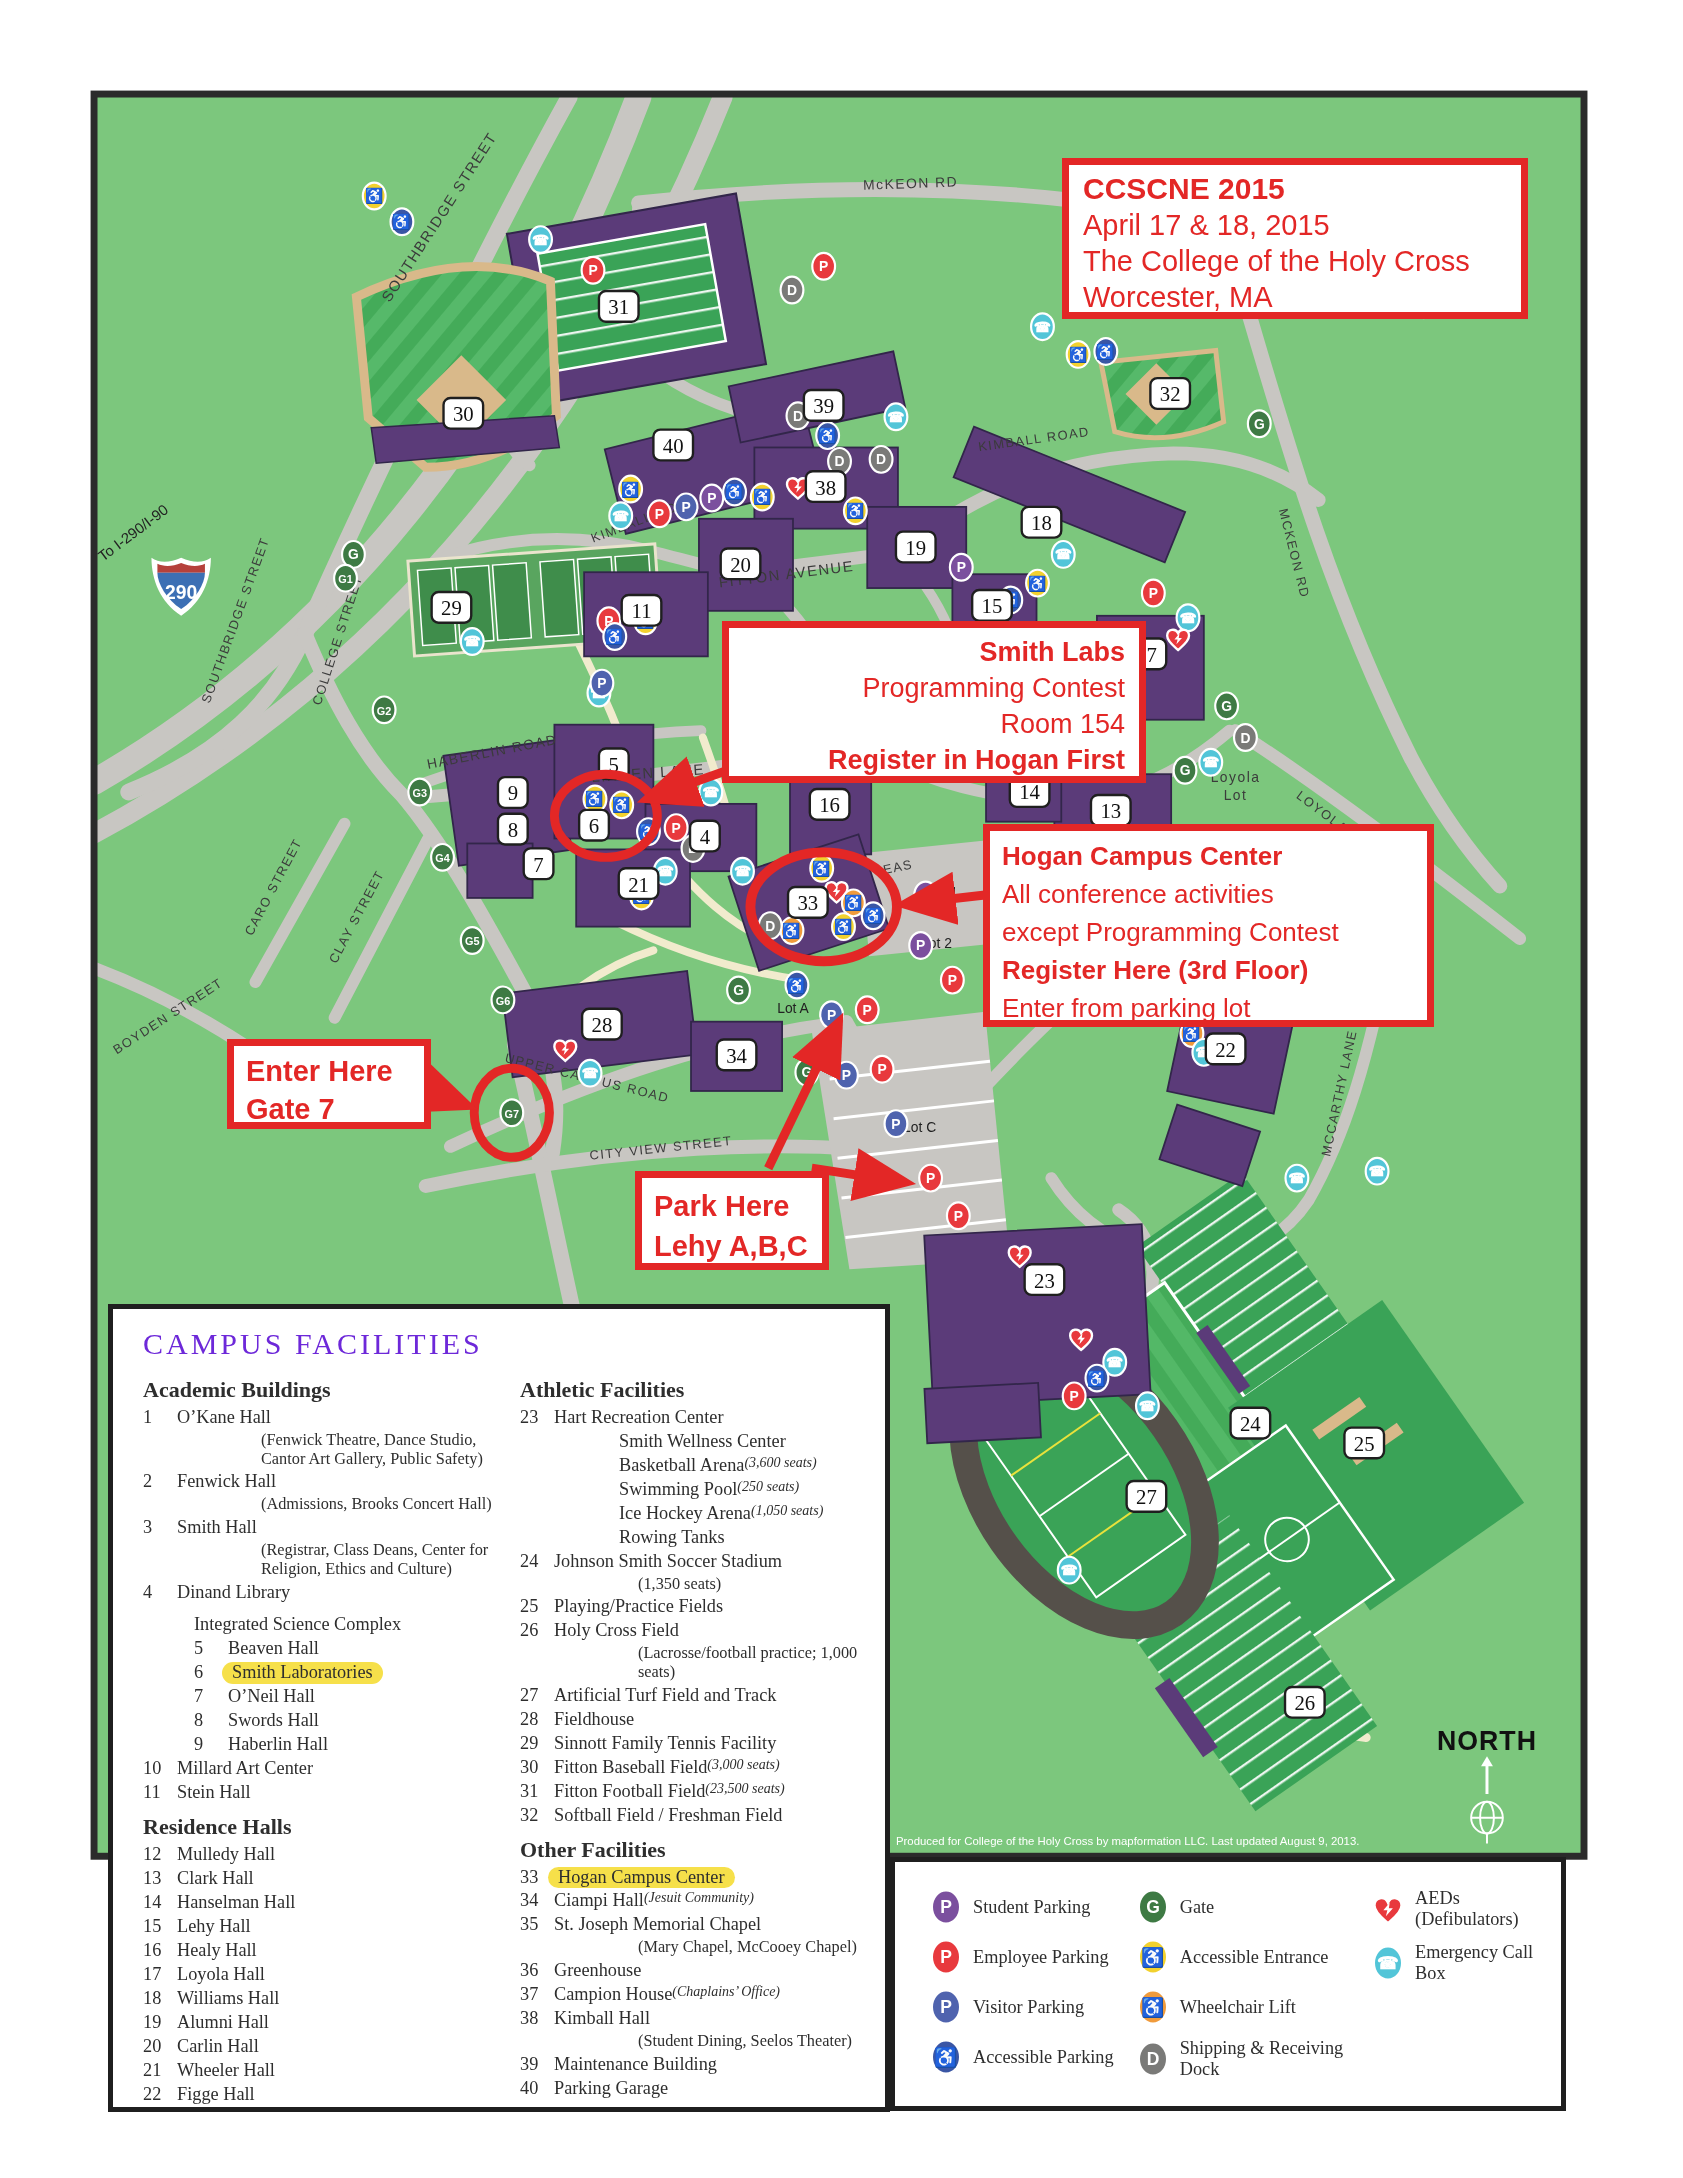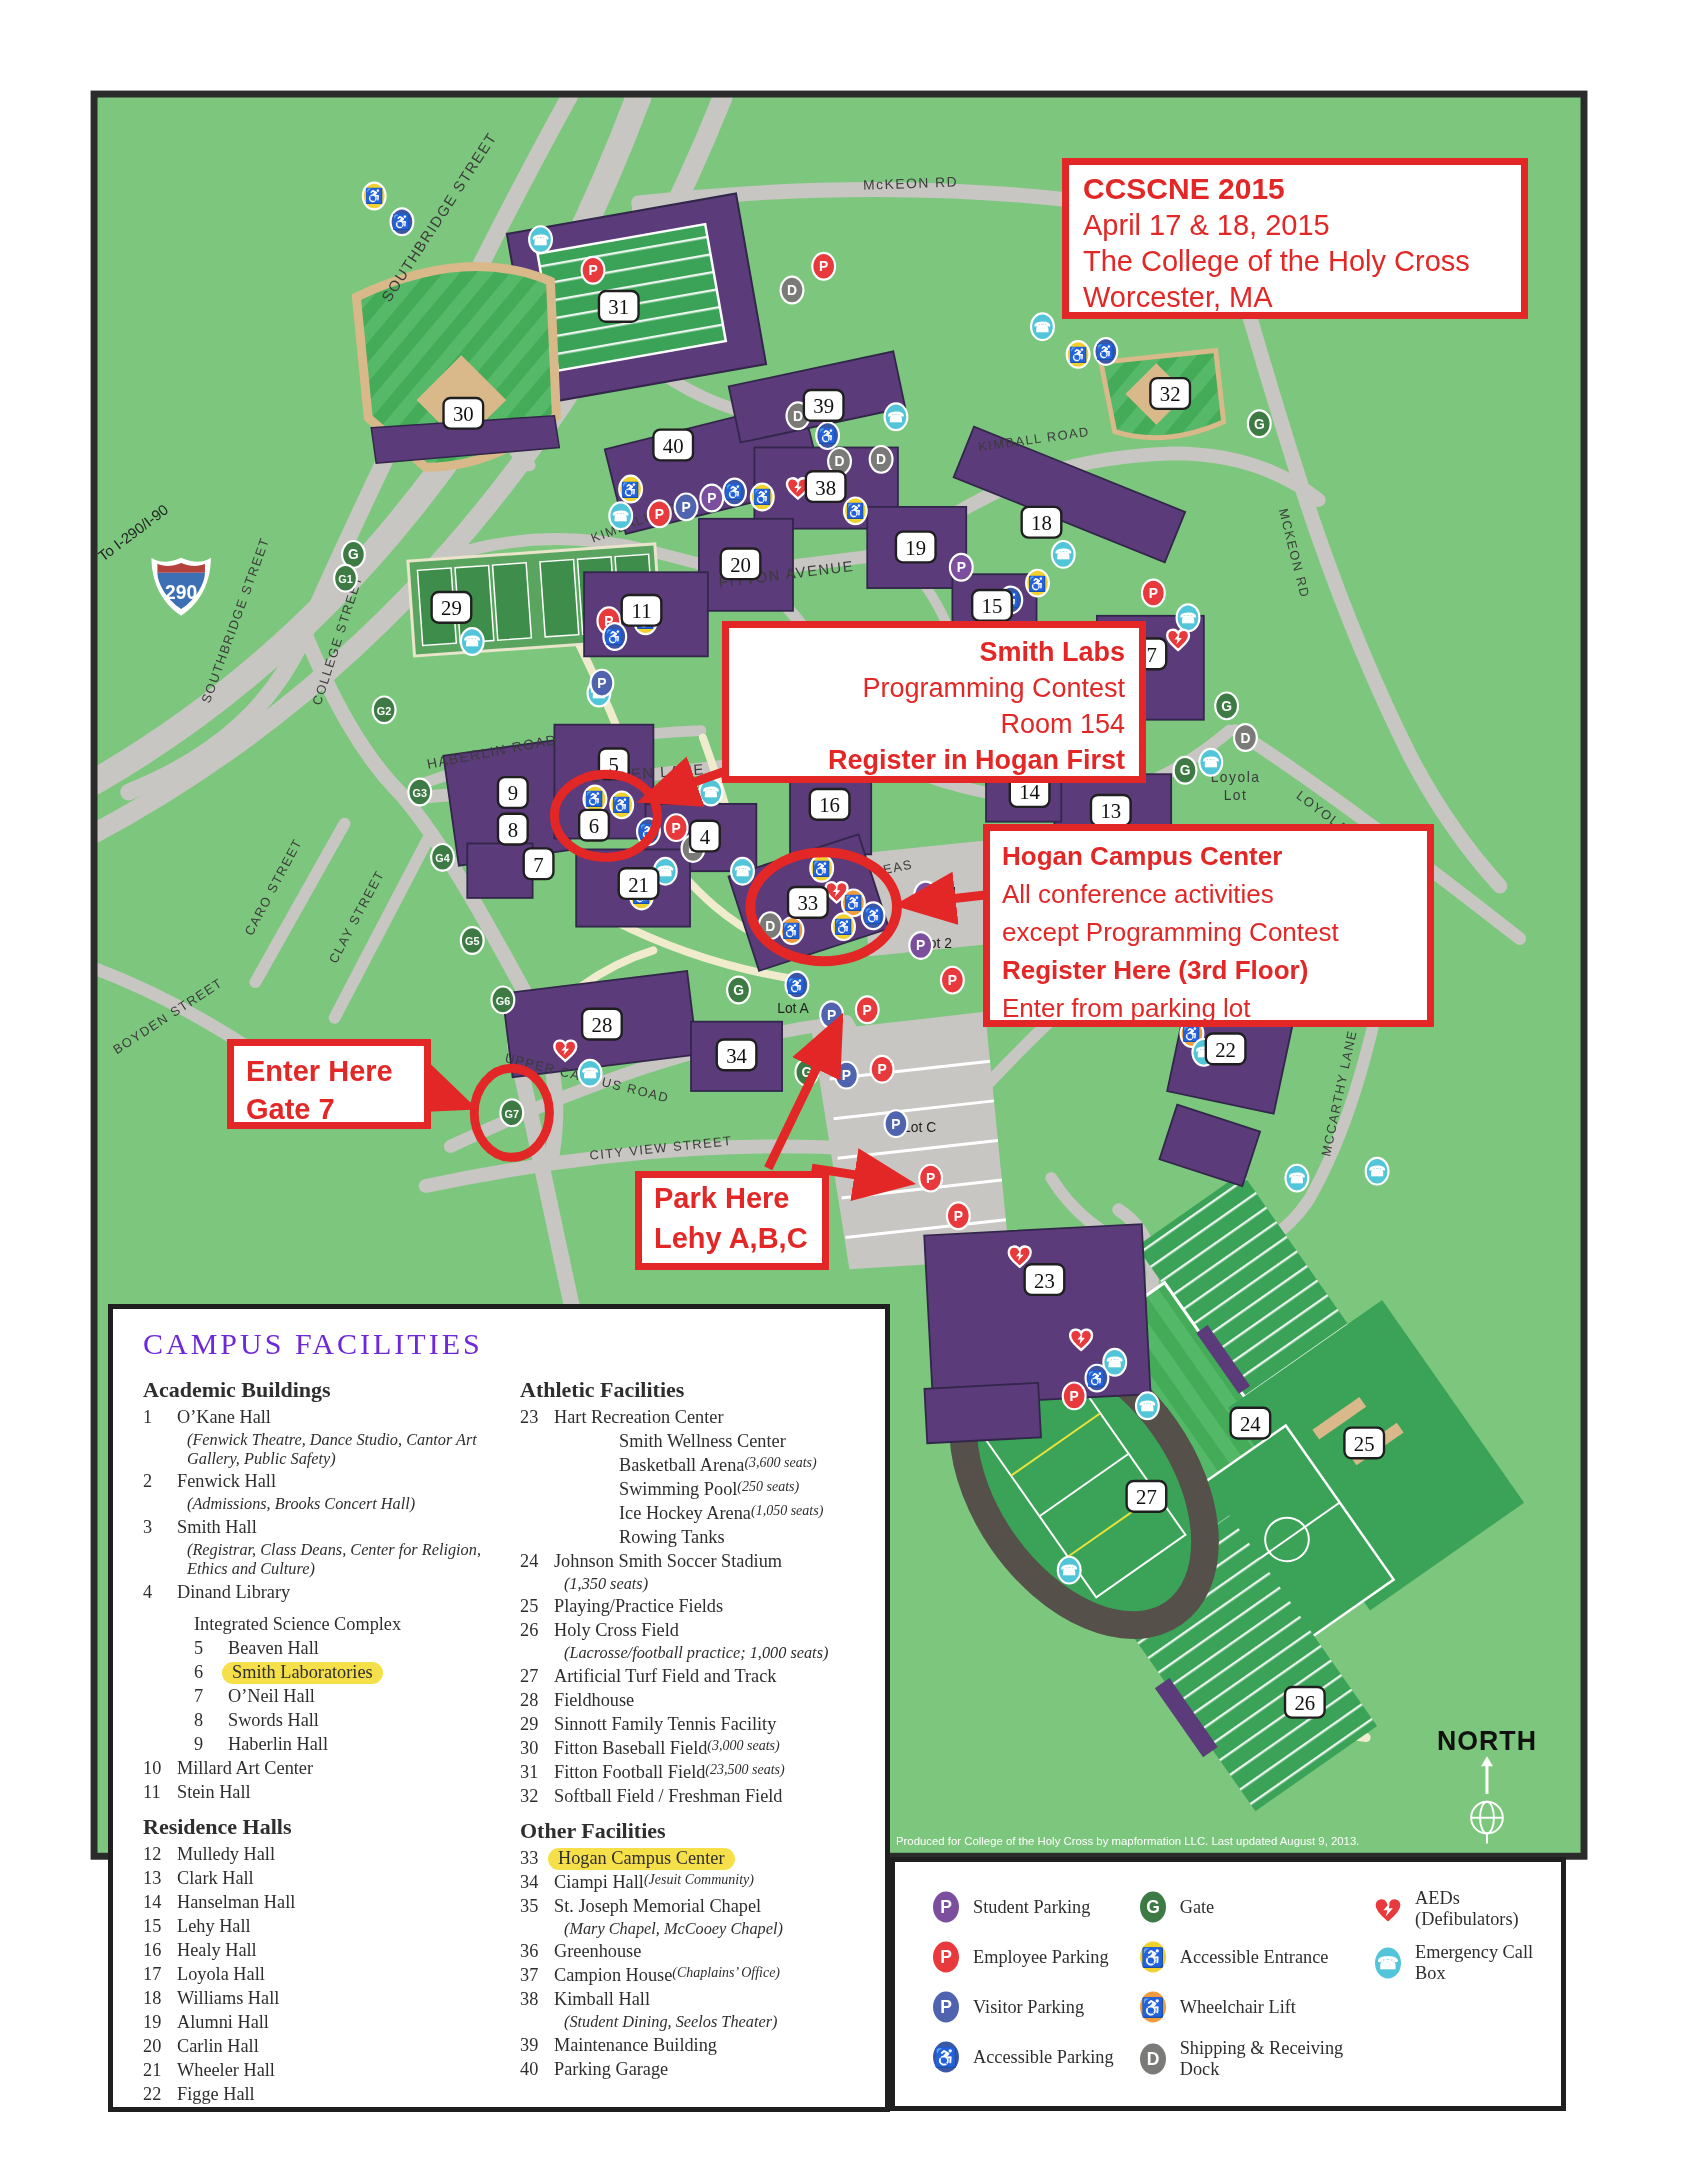--- a/index.html
+++ b/index.html
@@ -22,7 +22,7 @@
   #smith-box{left:722px;top:621px;width:424px;height:162px;padding:6px 14px;font-size:27px;line-height:36px;text-align:right;}
   #hogan-box{left:983px;top:824px;width:451px;height:203px;padding:6px 12px;font-size:26px;line-height:38px;}
   #enter-box{left:204px;top:1039px;width:204px;height:90px;padding:6px 12px;font-size:29px;line-height:38px;font-weight:bold;margin-left:23px;}
-  #park-box{left:635px;top:1171px;width:194px;height:99px;padding:0 12px;font-size:29px;line-height:40px;font-weight:bold;}
+  #park-box{left:635px;top:1171px;width:194px;height:99px;padding:8px 12px;font-size:29px;line-height:40px;font-weight:bold;}
   .bold{font-weight:bold;}
 
   

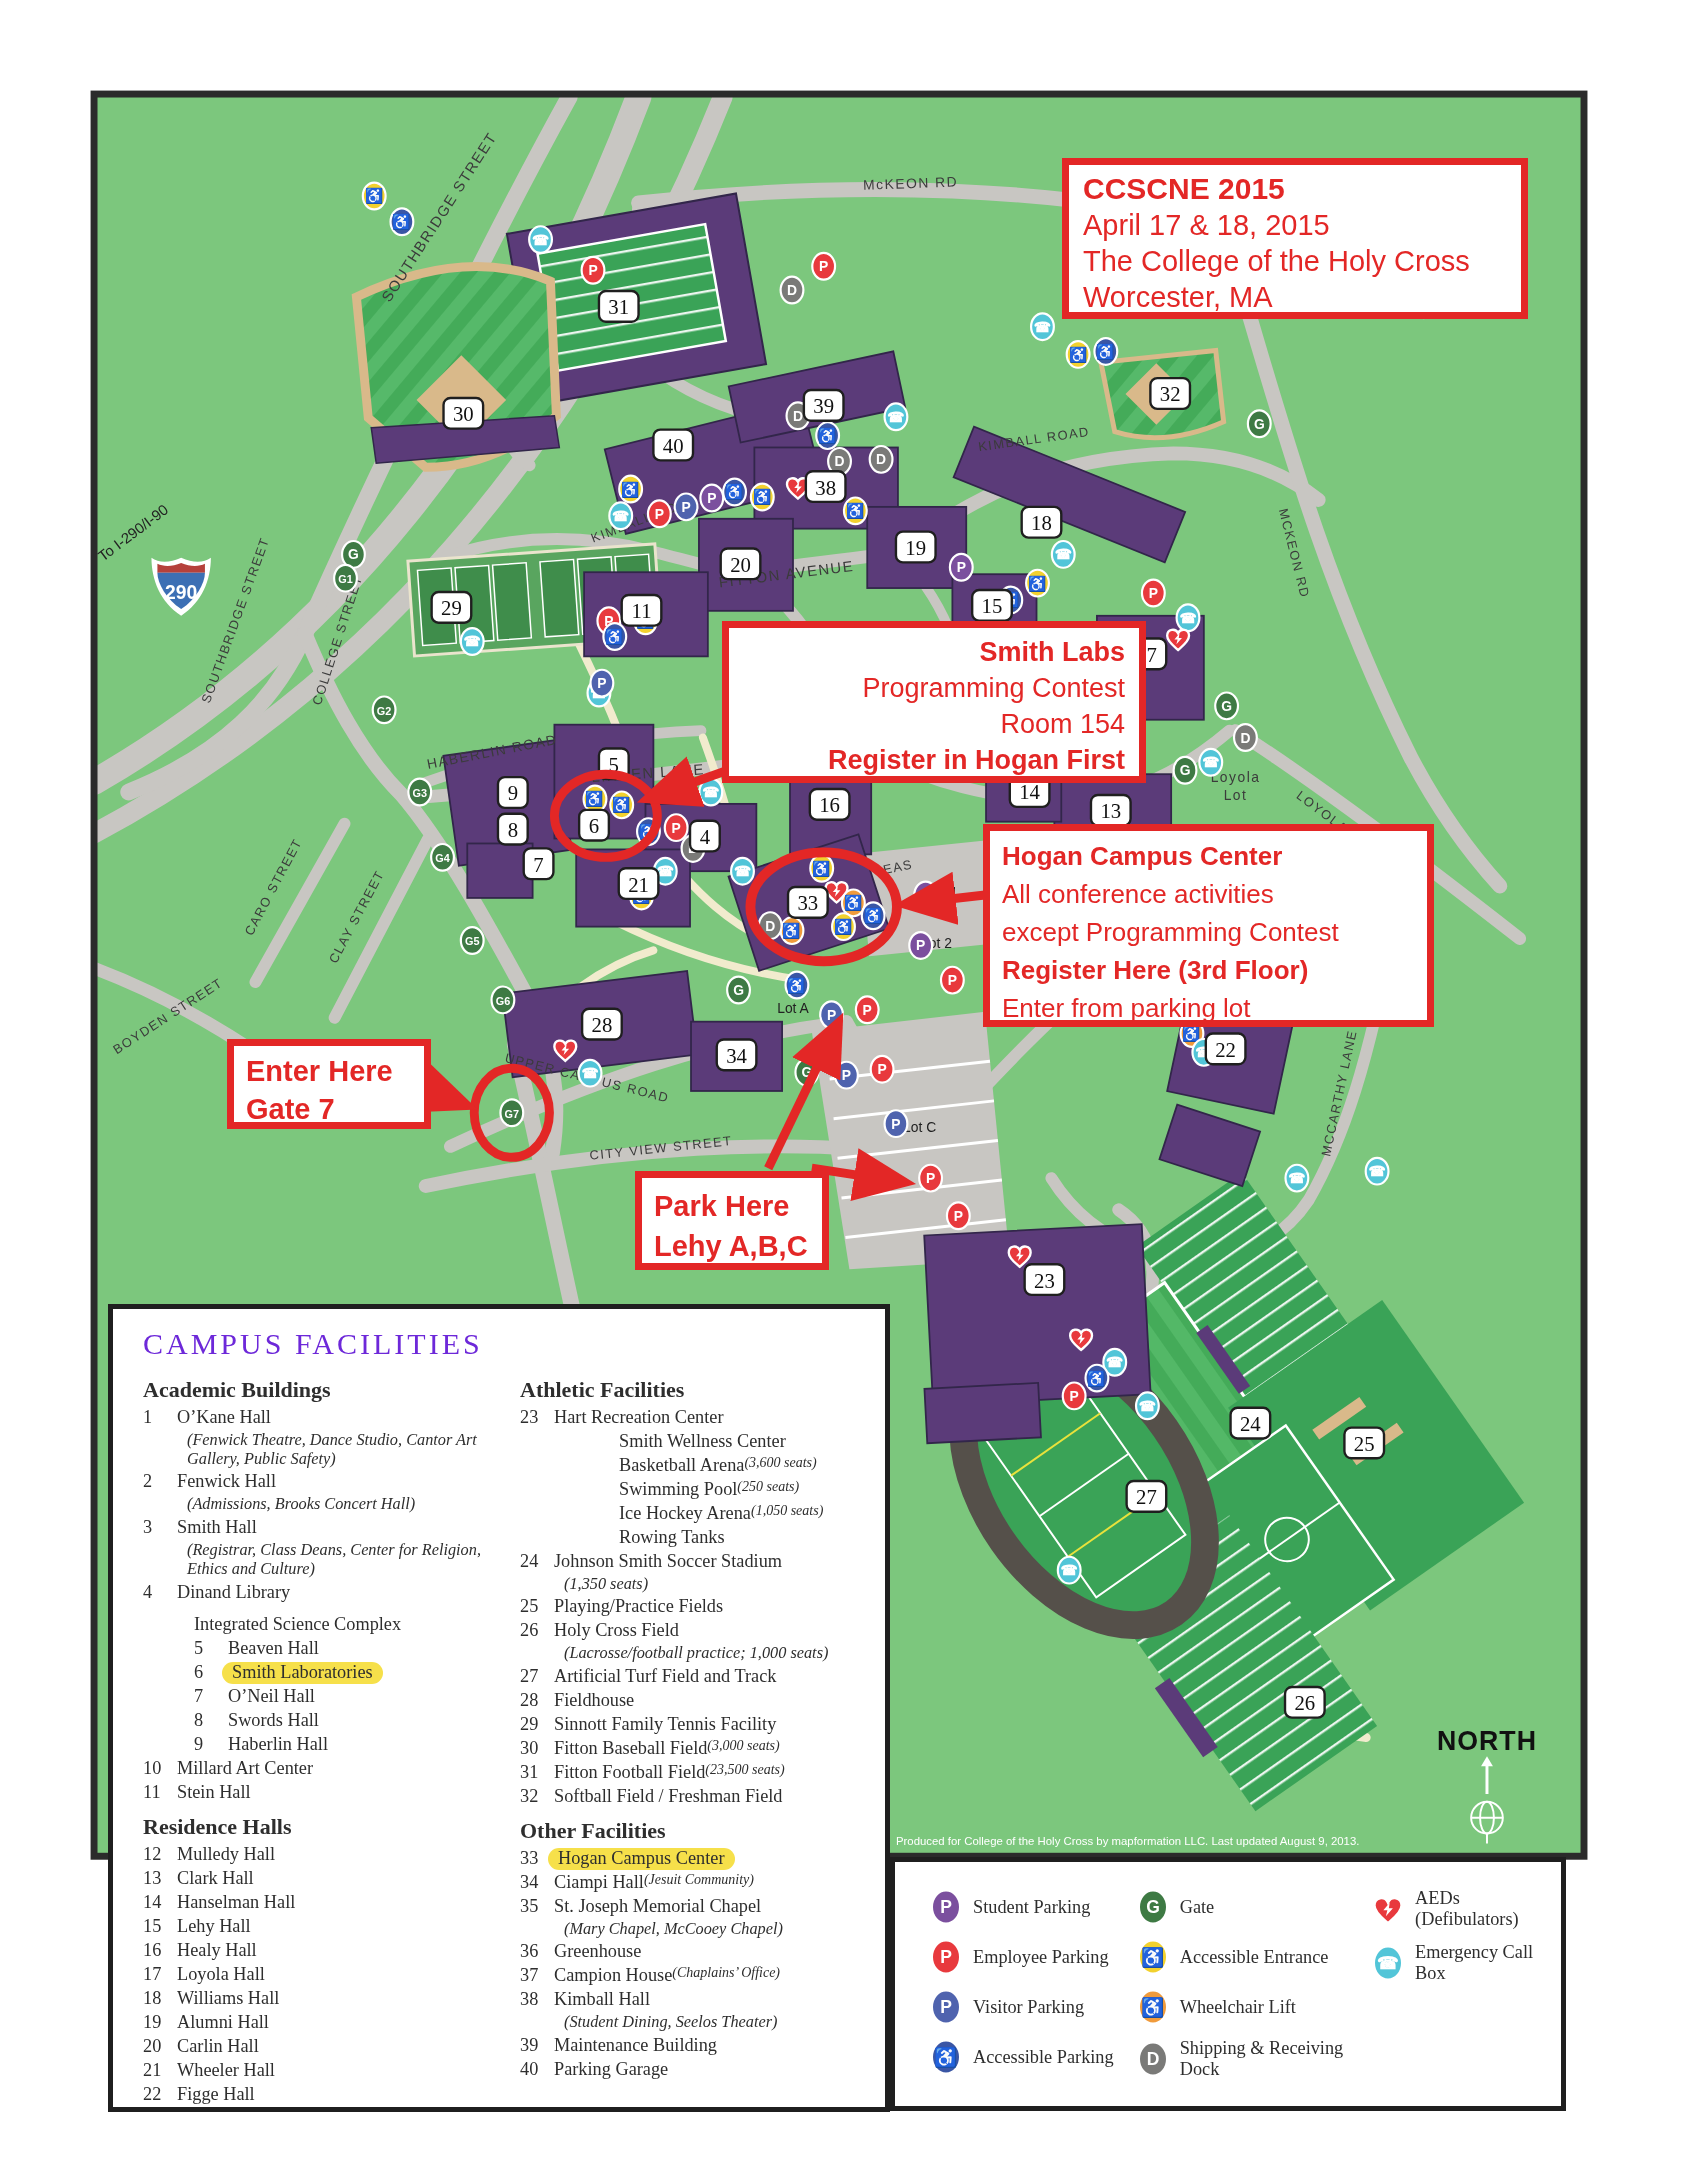--- a/index.html
+++ b/index.html
@@ -40,7 +40,7 @@
   .ind2{margin-left:99px;text-align:center;}
   .grp .fac-name{margin-left:51px;margin-top:9px;}
   .fac-it{font-style:italic;font-size:14px;}
-  .fac-sub{font-style:italic;font-size:16.3px;line-height:1.15;margin-left:44px;margin-bottom:3px;max-width:297px;}
+  .fac-sub{font-size:16.3px;line-height:1.15;margin-left:118px;margin-bottom:3px;max-width:297px;}
   .hl{background:#f6e04a;border-radius:12px;padding:0 10px;margin-left:-6px;}
 
   

